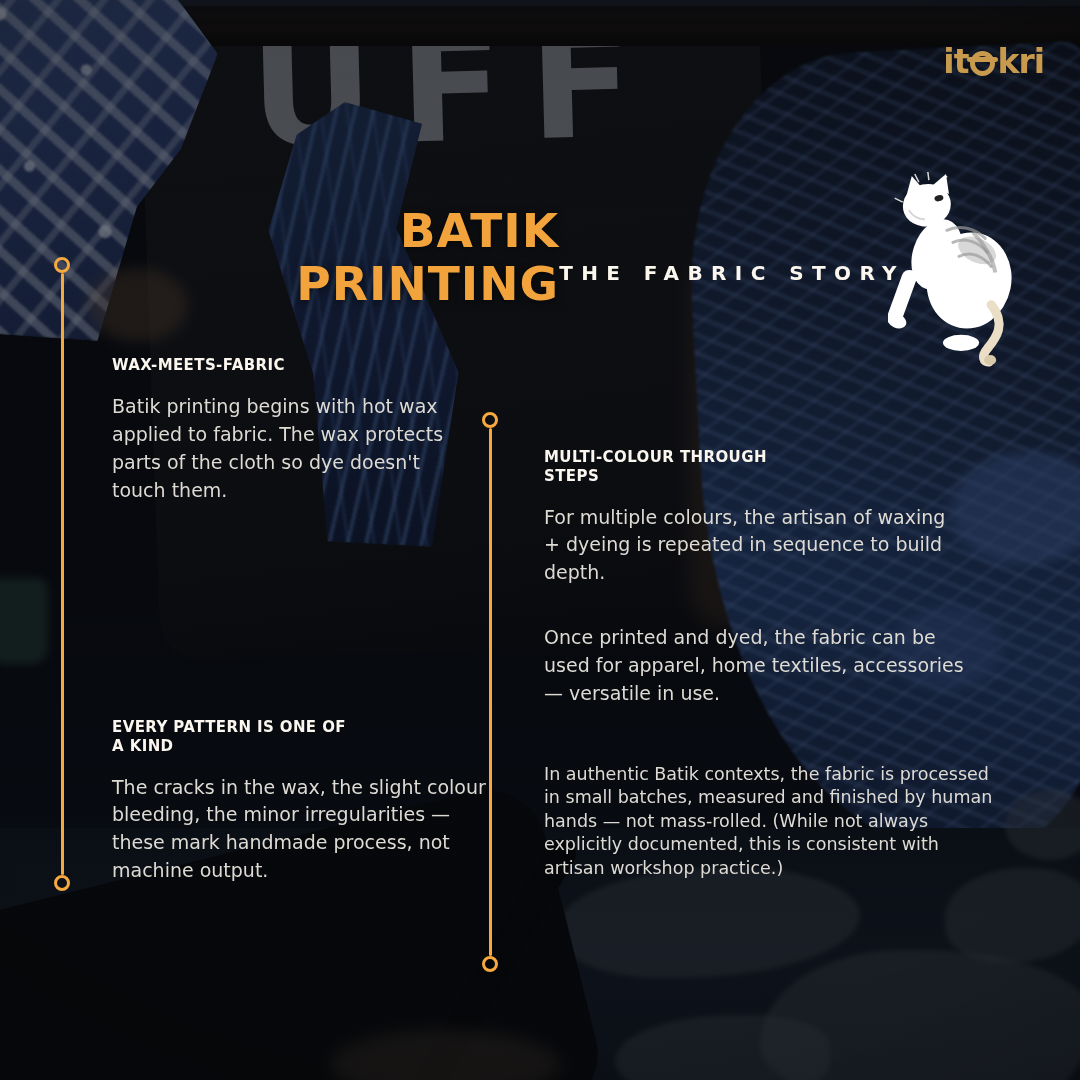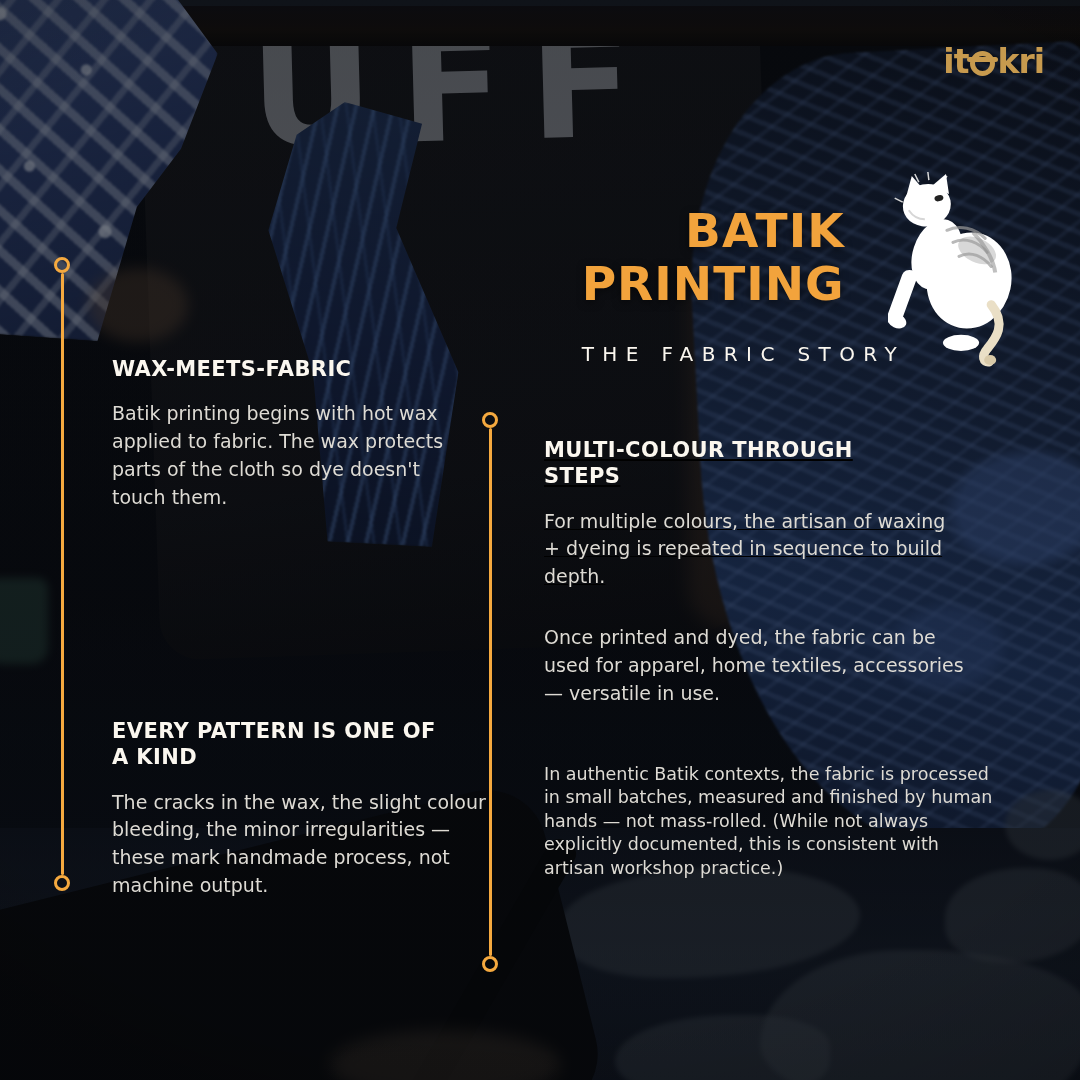--- a/index.html
+++ b/index.html
@@ -68,7 +68,7 @@
   .logo{position:absolute;top:42px;right:36px;display:flex;align-items:baseline;color:#C79A4E;font-weight:bold;font-size:33px;letter-spacing:-1px;}
   .logo .pot{position:relative;display:inline-block;width:25px;height:25px;border:5px solid #C79A4E;border-radius:50%;box-sizing:border-box;margin:0 2px;transform:translateY(3px);}
   .logo .pot::before{content:"";position:absolute;left:-8px;right:-8px;top:1px;height:5px;background:#C79A4E;border-radius:3px;}
-  .header{position:absolute;top:204px;right:175px;display:flex;flex-direction:column;align-items:flex-start;text-align:right;}
+  .header{position:absolute;top:204px;right:175px;display:flex;align-items:center;text-align:right;}
   .title{color:#F2A33C;font-size:47px;font-weight:bold;line-height:1.13;letter-spacing:1px;white-space:pre-line;text-shadow:0 2px 8px rgba(0,0,0,.5);}
   .subtitle{margin-top:32px;color:#fbf7ef;font-size:20px;font-weight:normal;letter-spacing:.42em;white-space:nowrap;}
   .cat{position:absolute;left:888px;top:172px;width:132px;height:196px;}

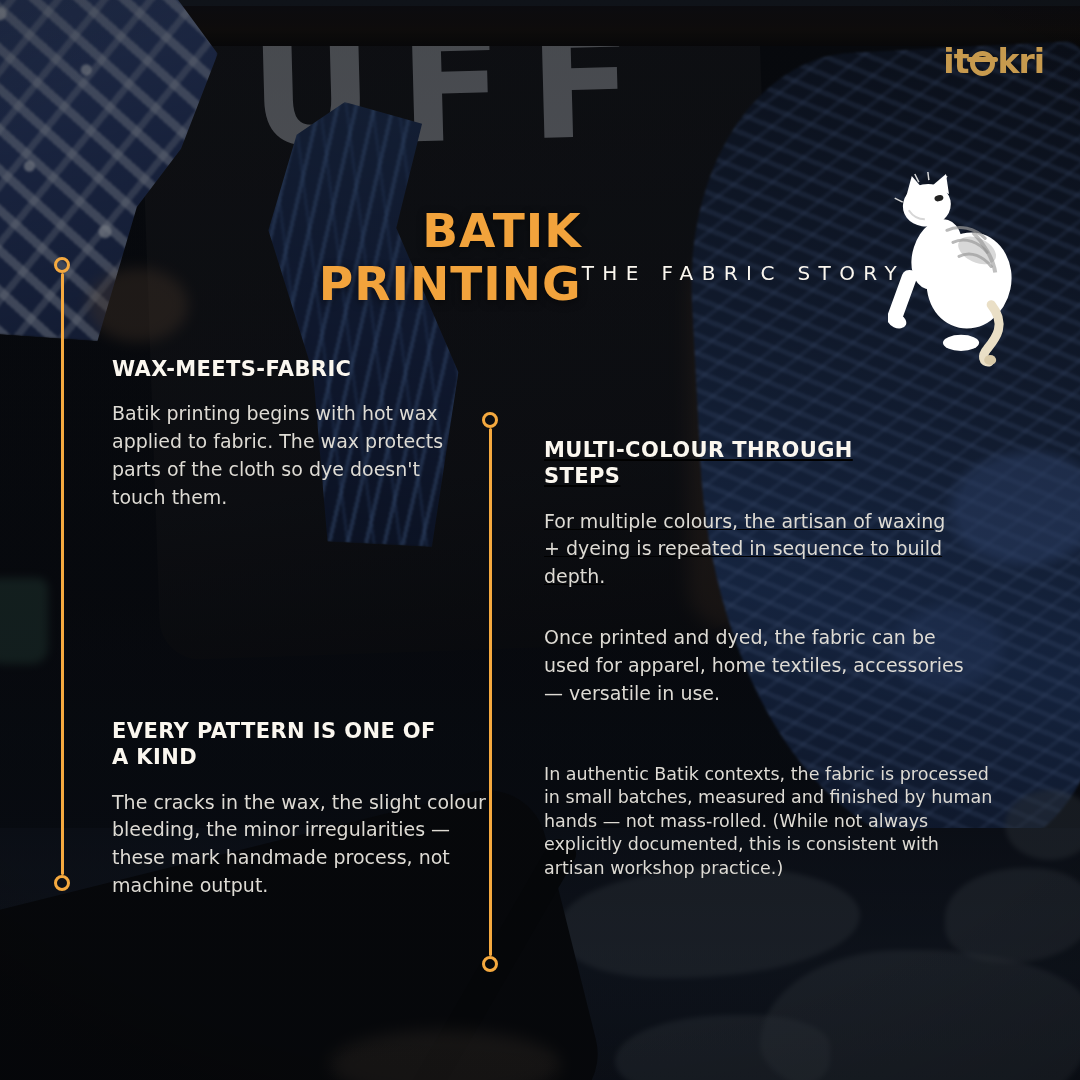--- a/index.html
+++ b/index.html
@@ -70,7 +70,7 @@
   .logo .pot::before{content:"";position:absolute;left:-8px;right:-8px;top:1px;height:5px;background:#C79A4E;border-radius:3px;}
   .header{position:absolute;top:204px;right:175px;display:flex;align-items:center;text-align:right;}
   .title{color:#F2A33C;font-size:47px;font-weight:bold;line-height:1.13;letter-spacing:1px;white-space:pre-line;text-shadow:0 2px 8px rgba(0,0,0,.5);}
-  .subtitle{margin-top:32px;color:#fbf7ef;font-size:20px;font-weight:normal;letter-spacing:.42em;white-space:nowrap;}
+  .subtitle{margin-top:32px;color:#fbf7ef;font-size:20px;font-weight:bold;letter-spacing:.42em;white-space:nowrap;}
   .cat{position:absolute;left:888px;top:172px;width:132px;height:196px;}
   .timeline{position:absolute;width:17px;}
   .timeline .ring{position:absolute;left:0;width:10px;height:10px;border:3.5px solid #F5A93F;border-radius:50%;background:transparent;}

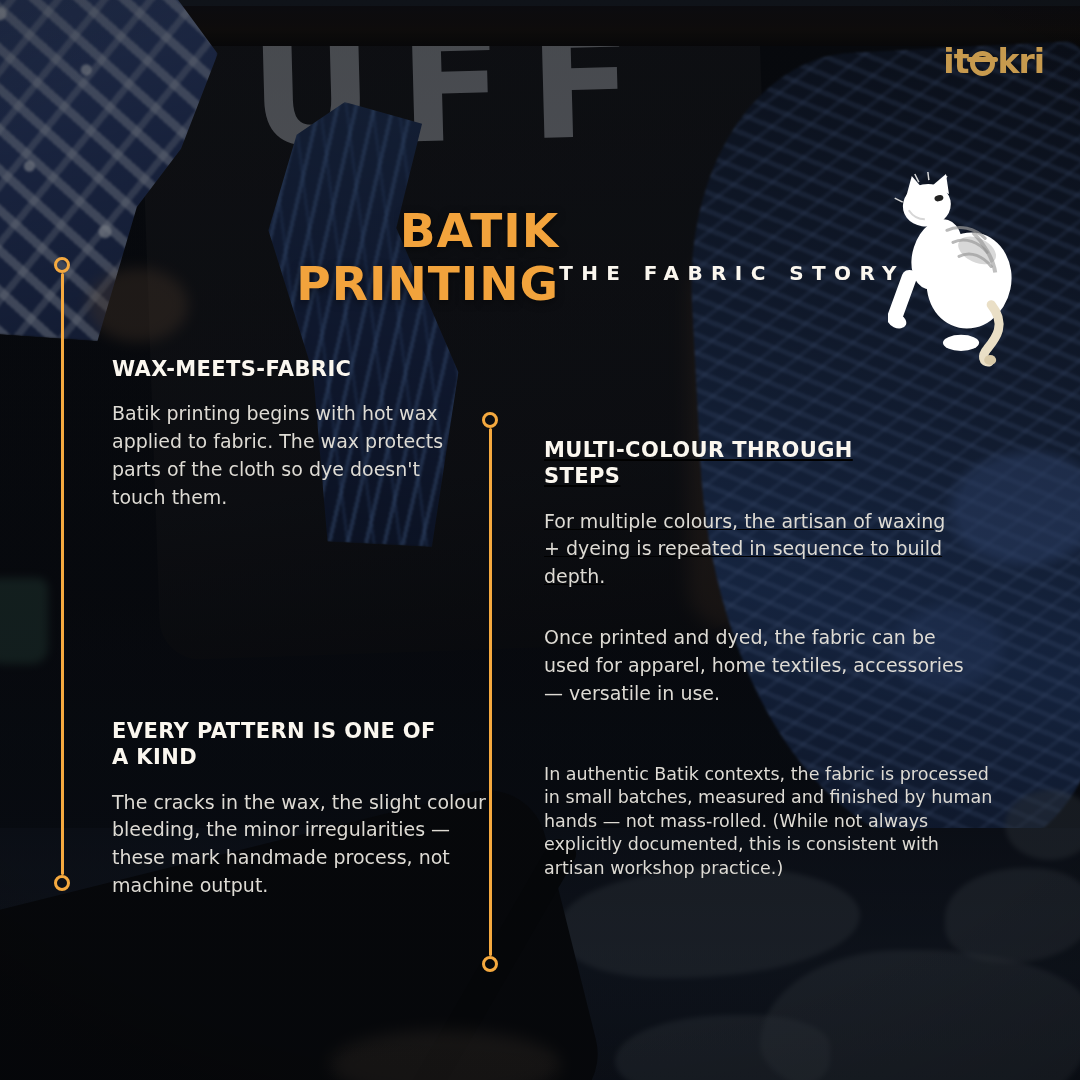--- a/index.html
+++ b/index.html
@@ -80,7 +80,7 @@
   .tl-left{left:54px;top:257px;height:634px;}
   .tl-right{left:482px;top:412px;height:560px;}
   .section{position:absolute;}
-  .section .heading{color:#fbf7ef;font-size:21px;font-weight:bold;letter-spacing:.4px;line-height:1.25;white-space:pre-line;}
+  .section .heading{color:#fbf7ef;font-size:15px;font-weight:bold;letter-spacing:.4px;line-height:1.25;white-space:pre-line;}
   .section .body{margin-top:18px;color:#dedbd4;font-size:19px;line-height:1.47;white-space:pre-line;}
   .sec-l1{left:112px;top:356px;width:400px;}
   .sec-l2{left:112px;top:530px;width:400px;}

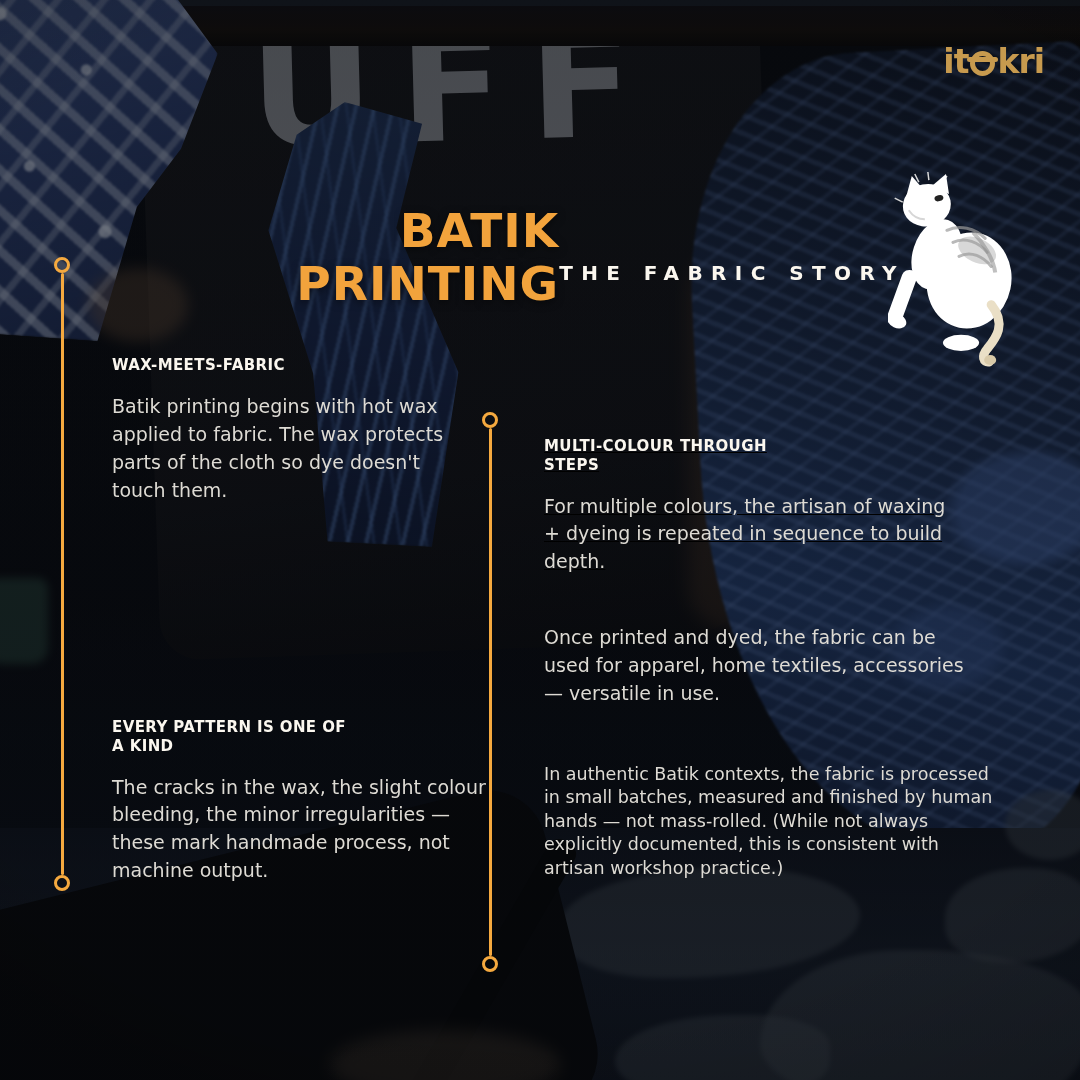--- a/index.html
+++ b/index.html
@@ -85,7 +85,7 @@
   .sec-l1{left:112px;top:356px;width:400px;}
   .sec-l2{left:112px;top:530px;width:400px;}
   .sec-l3{left:112px;top:718px;width:400px;}
-  .sec-r1{left:544px;top:437px;width:470px;text-decoration:underline;}
+  .sec-r1{left:544px;top:448px;width:470px;}
   .sec-r2{left:544px;top:606px;width:480px;}
   .sec-r3{left:544px;top:747px;width:505px;}
   .sec-r3 .body{font-size:17.5px;line-height:1.34;margin-top:16px;}

